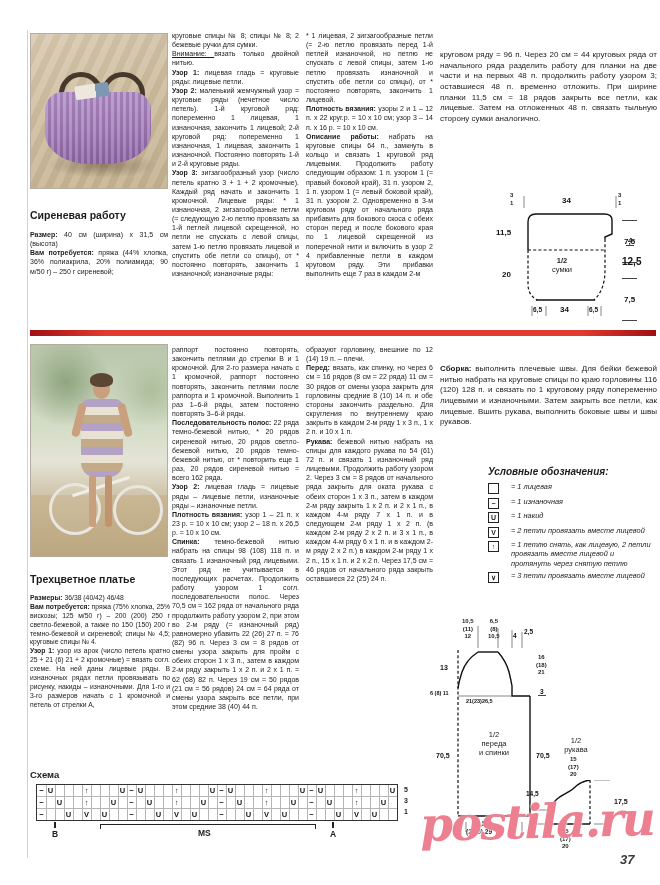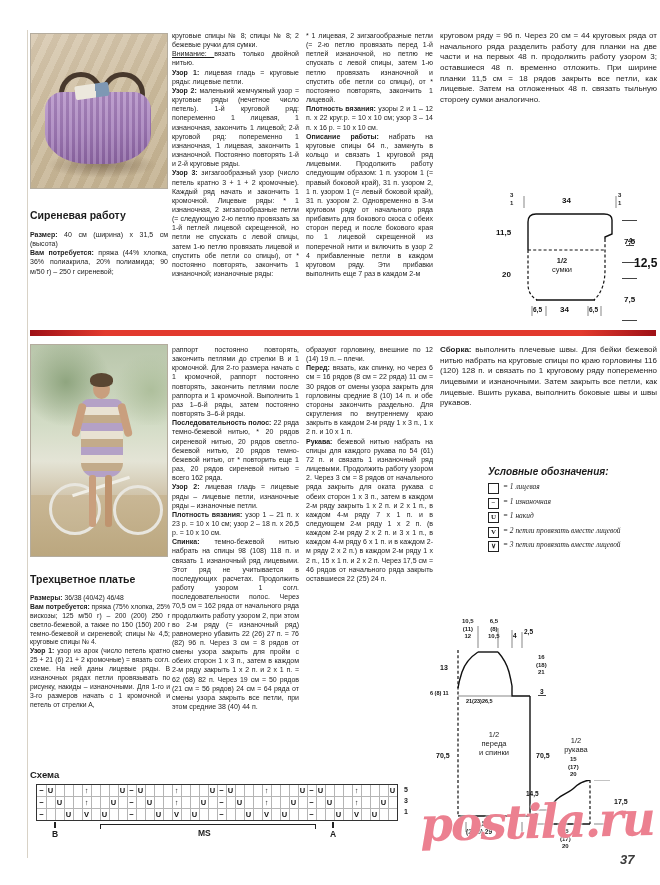--- a/index.html
+++ b/index.html
@@ -10,7 +10,7 @@
   
   .col{position:absolute;font-size:7px;line-height:1.31;text-align:justify;}
   .col p{margin:0;}
-  .col.wide{font-size:8px;line-height:1.33;}
+  .col.wide{font-size:8px;line-height:1.33;margin-top:19px;}
   .lead{font-weight:bold;}
   .lead-u{text-decoration:underline;}
   

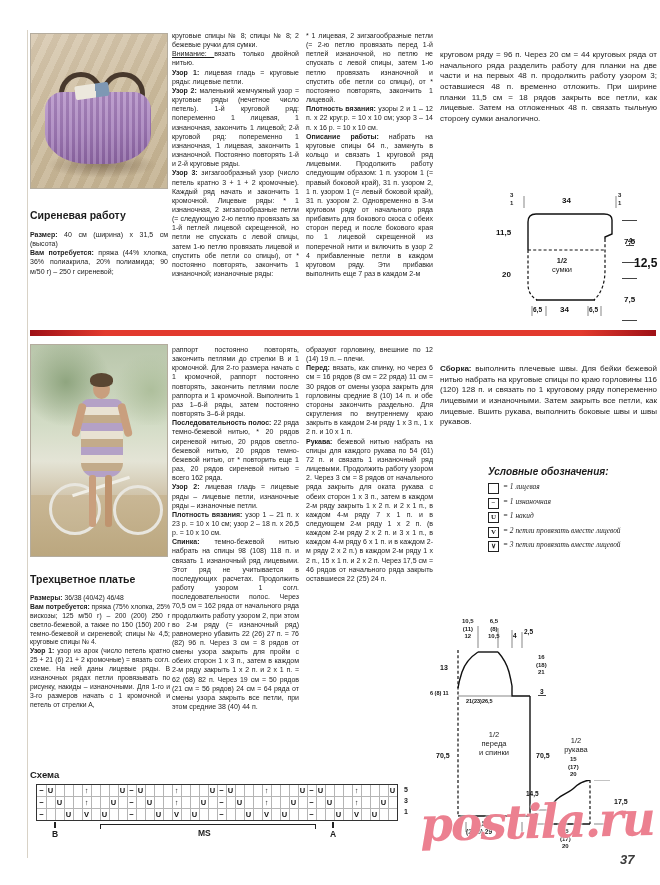--- a/index.html
+++ b/index.html
@@ -115,7 +115,7 @@
   <span class="meas" style="left:14px;top:78px;font-size:8px;">20</span>
   <span class="meas bars" style="left:134px;top:28px;font-size:8px;">7,5</span>
   <span class="meas underbar" style="left:138px;top:44px;font-size:8px;">4</span>
-  <span class="meas" style="left:146px;top:64px;font-size:12px;">12,5</span>
+  <span class="meas" style="left:134px;top:64px;font-size:10px;">12,5</span>
   <span class="meas bars" style="left:134px;top:86px;font-size:8px;">7,5</span>
   <span class="meas" style="left:45px;top:114px;">6,5</span>
   <span class="meas" style="left:72px;top:113px;font-size:8px;">34</span>

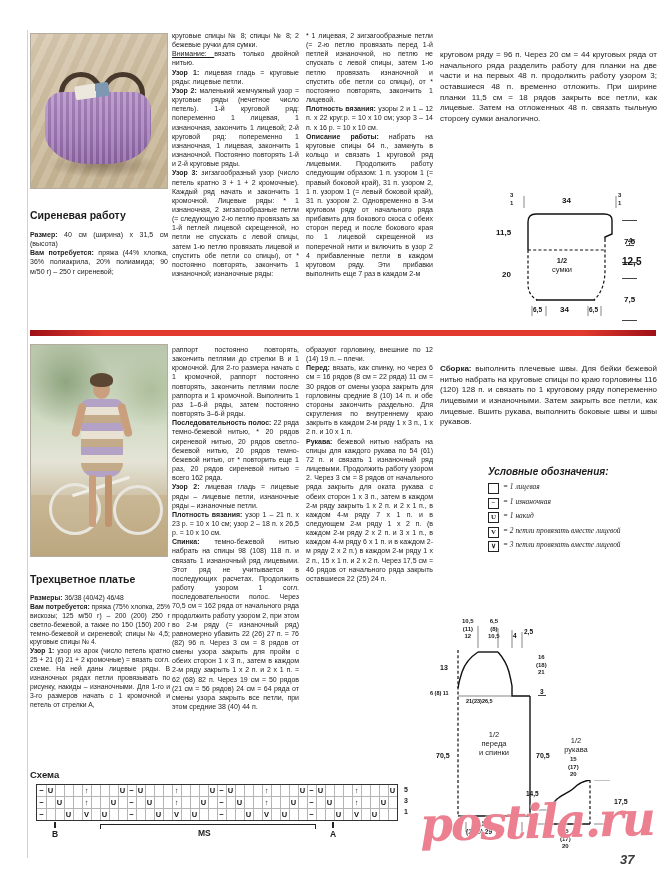--- a/index.html
+++ b/index.html
@@ -33,7 +33,7 @@
   svg .thin{fill:none;stroke:#555;stroke-width:.7;}
   
   .legend-title{font-weight:bold;font-style:italic;font-size:10px;margin:0 0 5px 0;}
-  .legend-item{display:flex;gap:4px;font-size:7.4px;font-style:italic;line-height:1.28;margin-bottom:2.5px;text-align:left;font-family:Liberation Serif, serif;}
+  .legend-item{display:flex;gap:12px;font-size:7.4px;font-style:italic;line-height:1.28;margin-bottom:2.5px;text-align:left;}
   .legend-item .sym{flex:0 0 9px;width:9px;height:9px;border:1.2px solid #222;font-size:7px;line-height:9px;
        text-align:center;font-style:normal;font-weight:bold;margin-top:1px;}
   

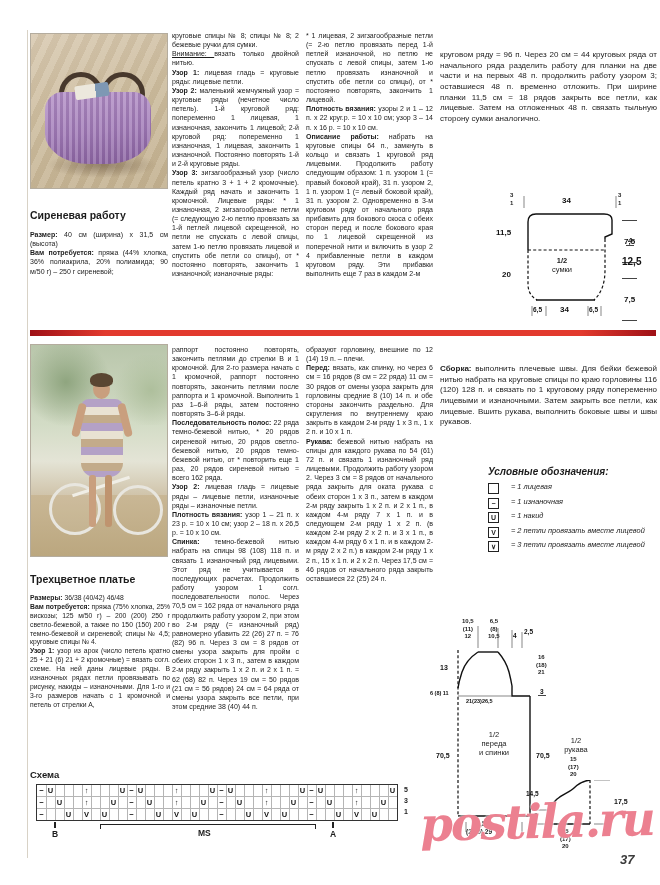--- a/index.html
+++ b/index.html
@@ -188,6 +188,10 @@
         <span>= 2 петли провязать вместе лицевой</span>
       </div>
       <div class="legend-item">
+        <span class="sym">↑</span>
+        <span>= 1 петлю снять, как лицевую, 2 петли провязать вместе лицевой и протянуть через снятую петлю</span>
+      </div>
+      <div class="legend-item">
         <span class="sym">∨</span>
         <span>= 3 петли провязать вместе лицевой</span>
       </div>

